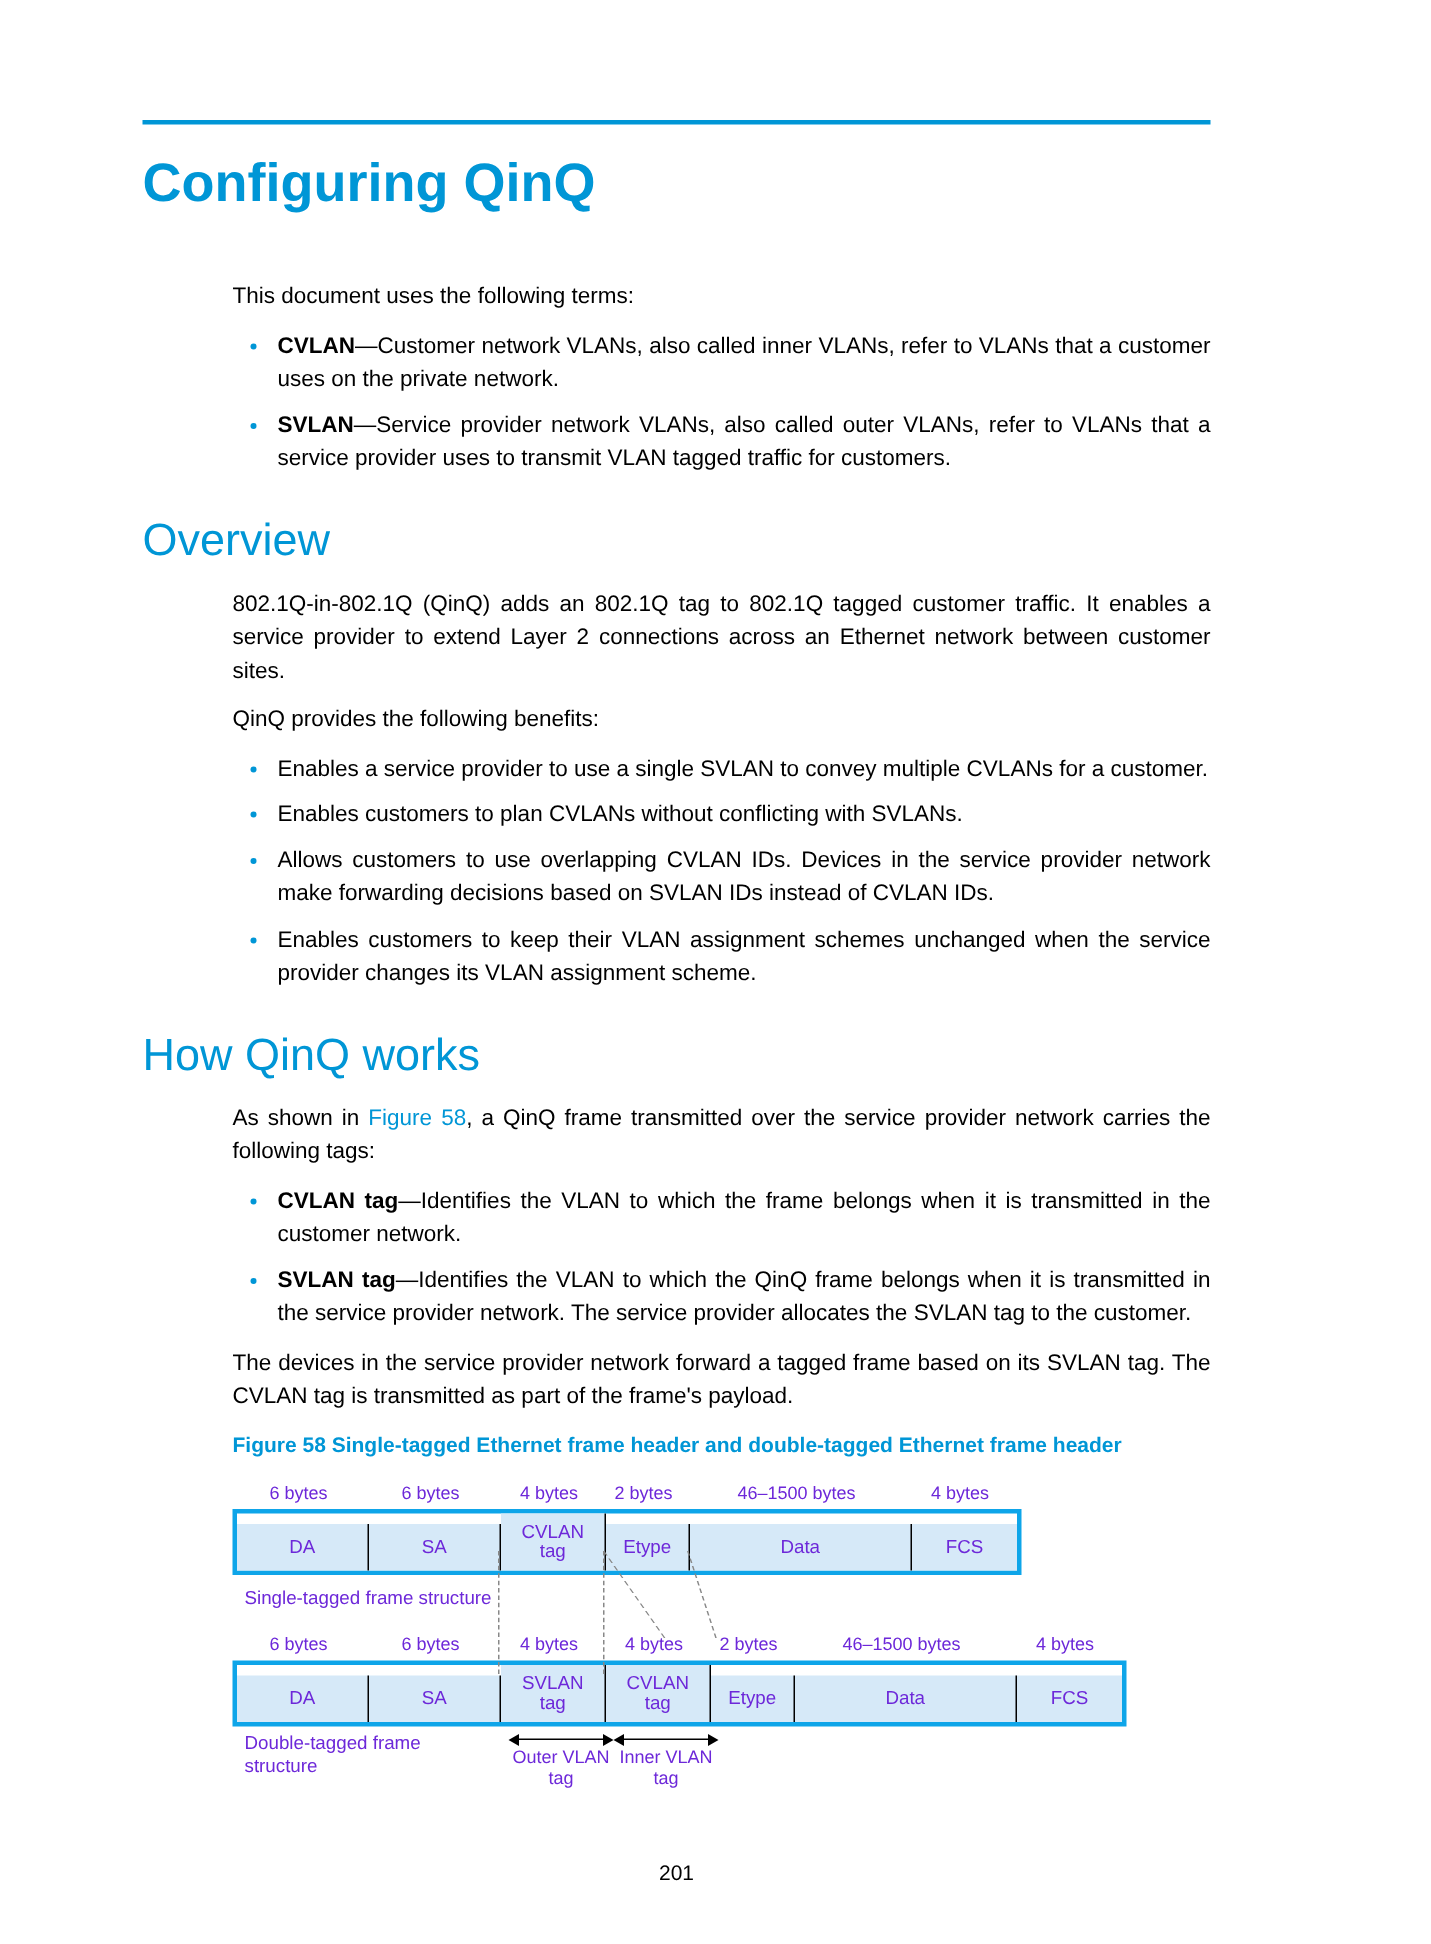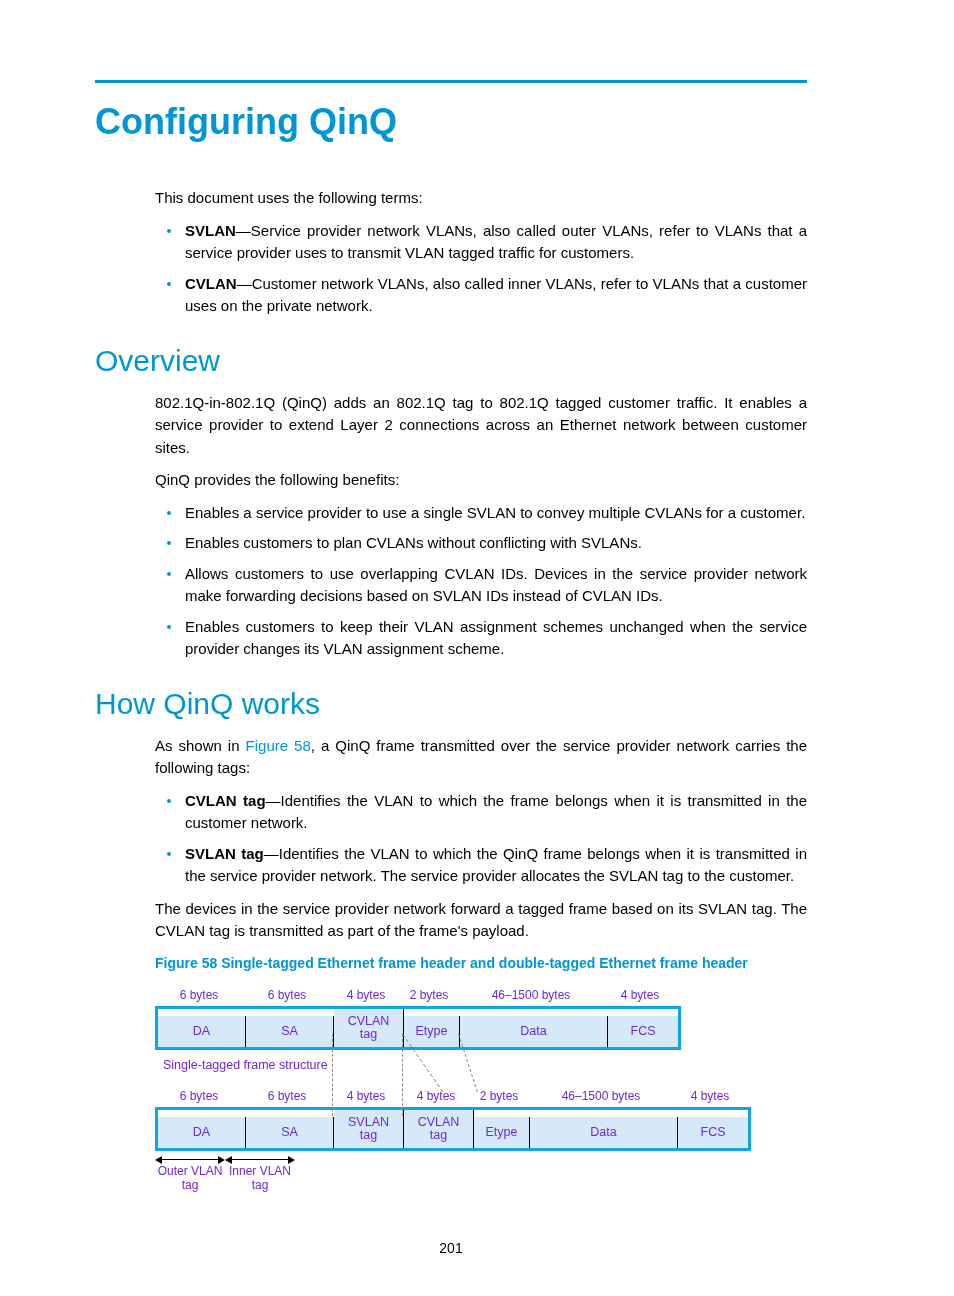--- a/index.html
+++ b/index.html
@@ -149,8 +149,8 @@
   <div class="body-block">
     <p>This document uses the following terms:</p>
     <ul class="bullets">
+      <li><span class="bold">CVLAN</span><span>—Customer network VLANs, also called inner VLANs, refer to VLANs that a customer uses on the private network.</span></li>
       <li><span class="bold">SVLAN</span><span>—Service provider network VLANs, also called outer VLANs, refer to VLANs that a service provider uses to transmit VLAN tagged traffic for customers.</span></li>
-      <li><span class="bold">CVLAN</span><span>—Customer network VLANs, also called inner VLANs, refer to VLANs that a customer uses on the private network.</span></li>
     </ul>
   </div>
 

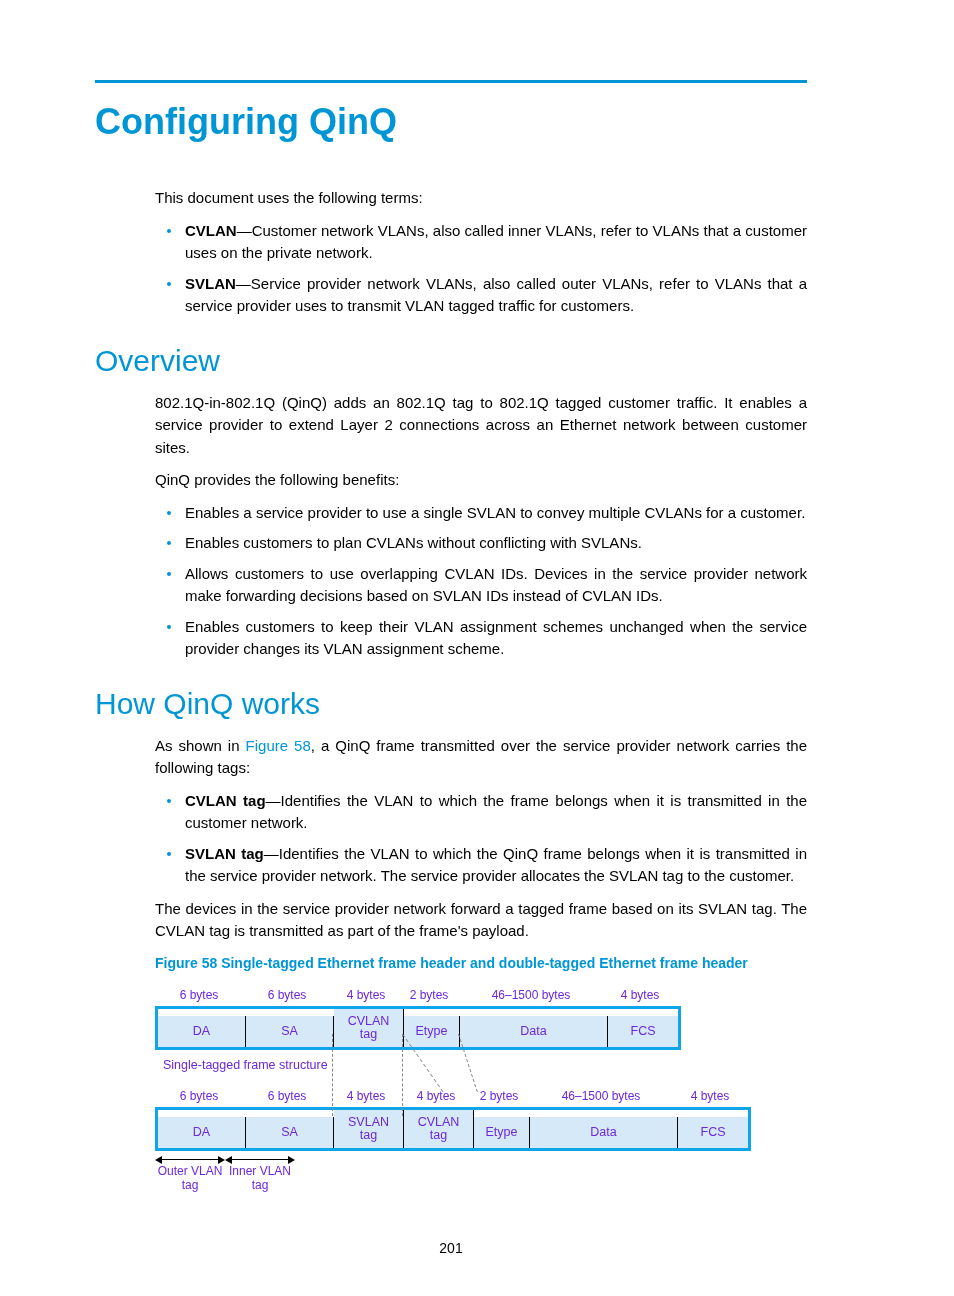--- a/index.html
+++ b/index.html
@@ -224,6 +224,7 @@
       </div>
 
       <div style="display:flex; margin-top:4px;">
+        <div style="width:176px; font-size:12.5px; padding-left:8px; line-height:1.2;">Double-tagged frame<br>structure</div>
         <div style="width:70px;" class="arrow-cell">
           <div class="arrow-head">
             <span class="tri-left" style="left:0"></span>

